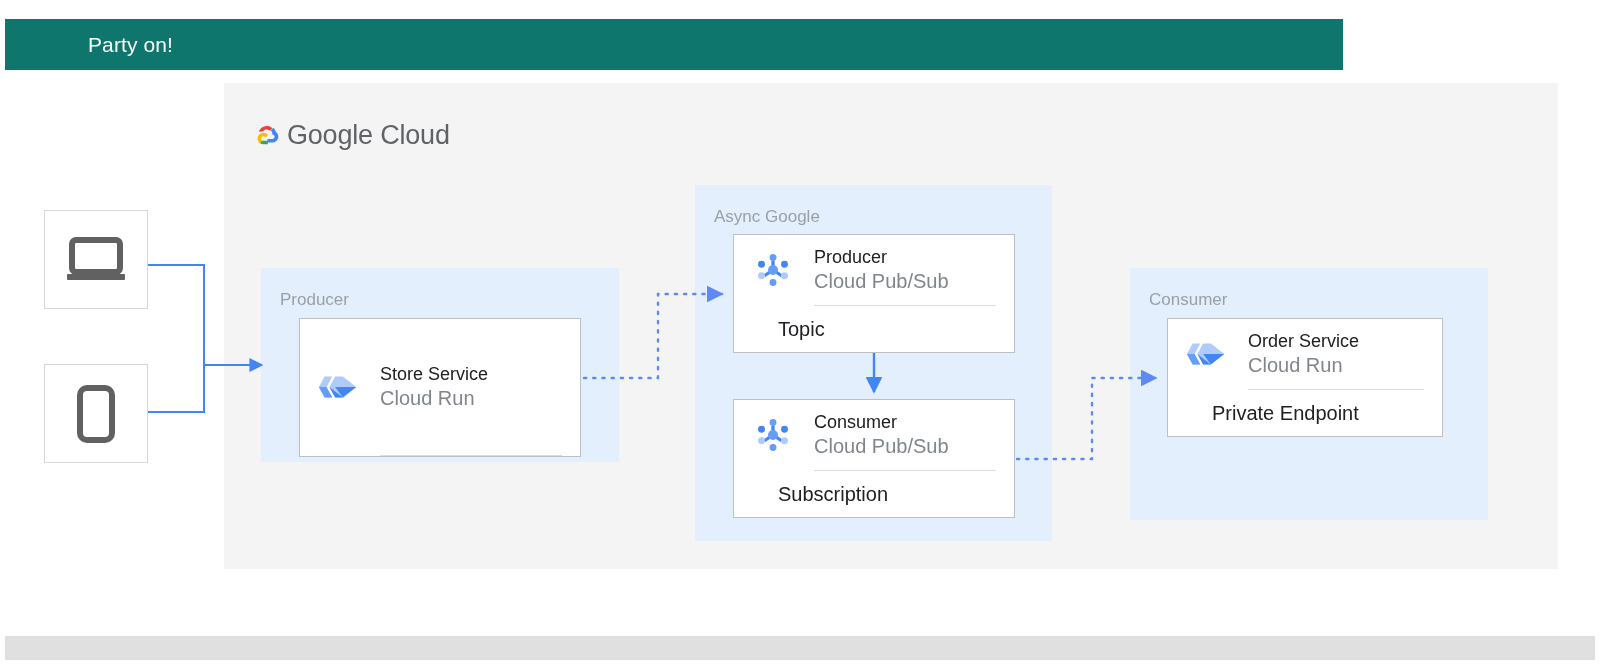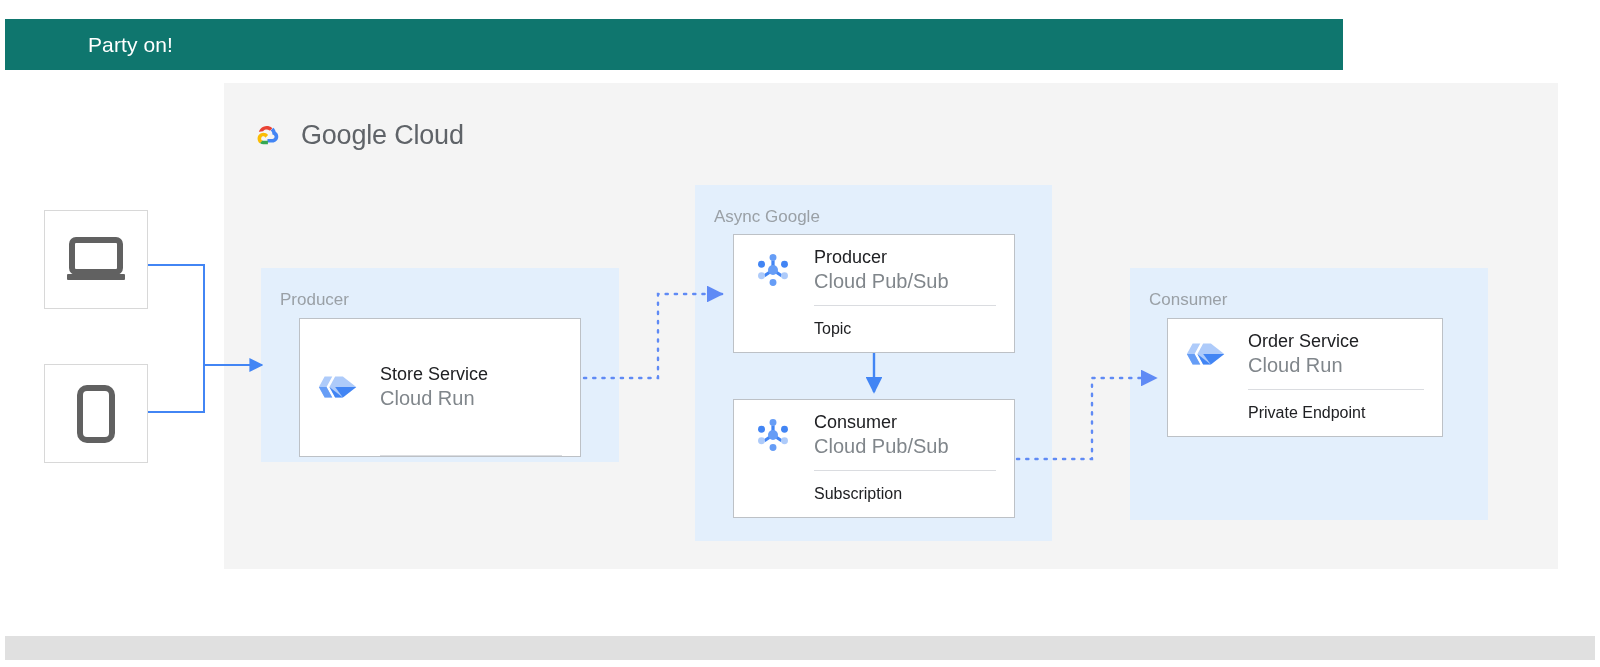--- a/index.html
+++ b/index.html
@@ -74,7 +74,6 @@
     top: 37px;
     display: flex;
     align-items: center;
-    gap: 14px;
   }
   .gcp-logo-mark {
     width: 38px;

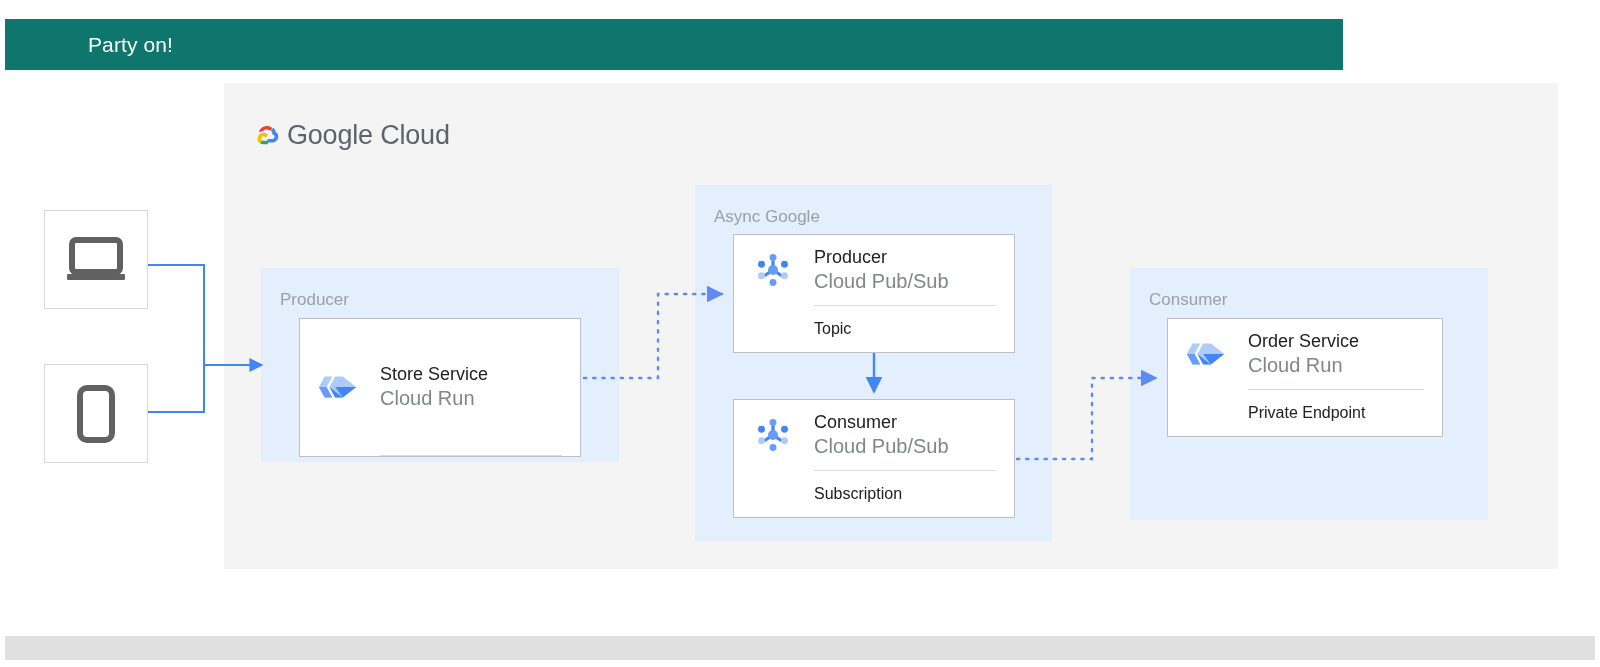--- a/index.html
+++ b/index.html
@@ -151,8 +151,8 @@
     height: 46px;
     display: flex;
     align-items: center;
-    padding-left: 80px;
-    font-size: 16px;
+    padding-left: 44px;
+    font-size: 20px;
     color: #202124;
     white-space: nowrap;
   }

